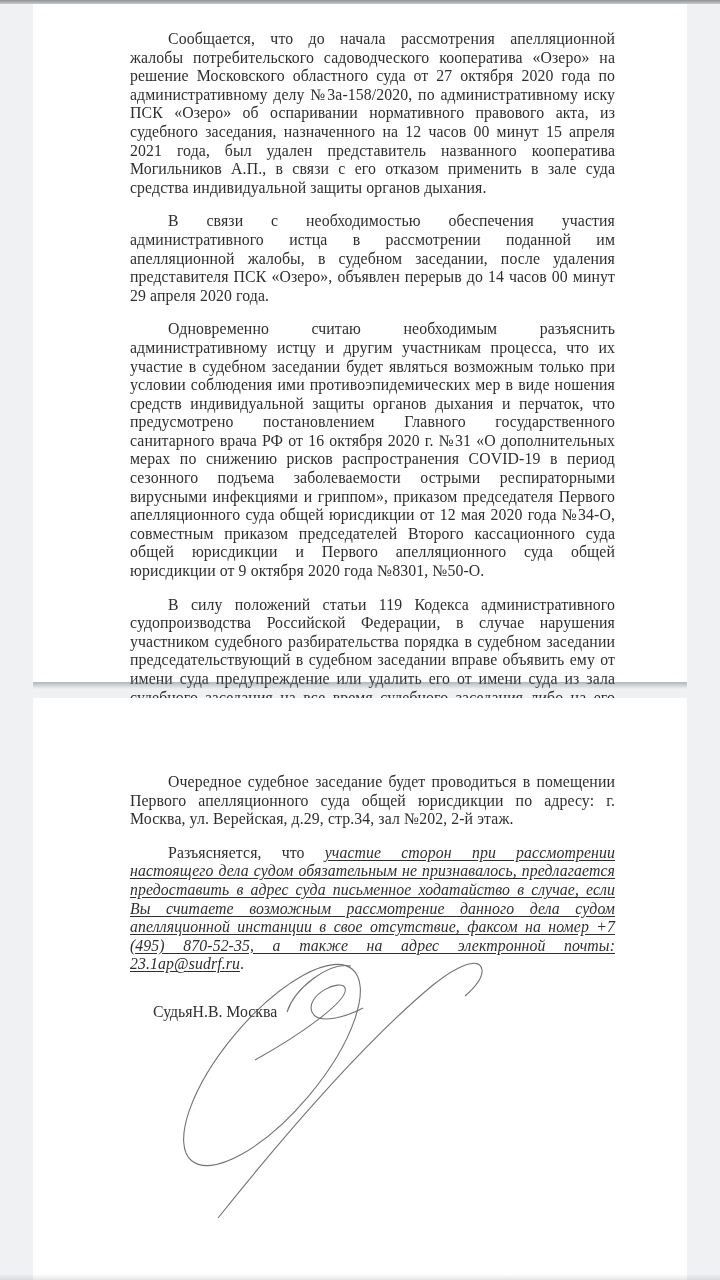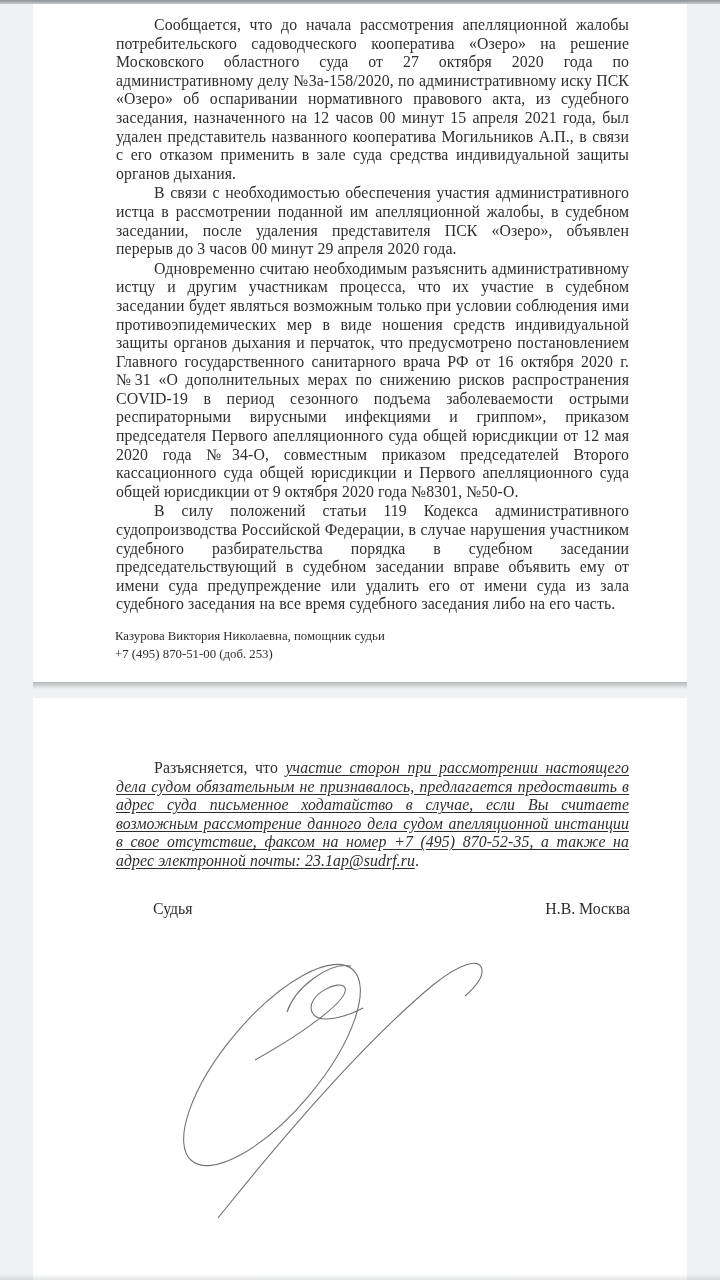--- a/index.html
+++ b/index.html
@@ -25,7 +25,7 @@
   .content1 { padding:11px 57px 0 82px; }
   .content2 { padding:60px 57px 0 82px; }
   .para {
-    margin:1px; text-align:justify; text-indent:38px;
+    margin:15px; text-align:justify; text-indent:38px;
     font-size:15.8px; line-height:18.6px; letter-spacing:0.1px;
   }
   .clerk {

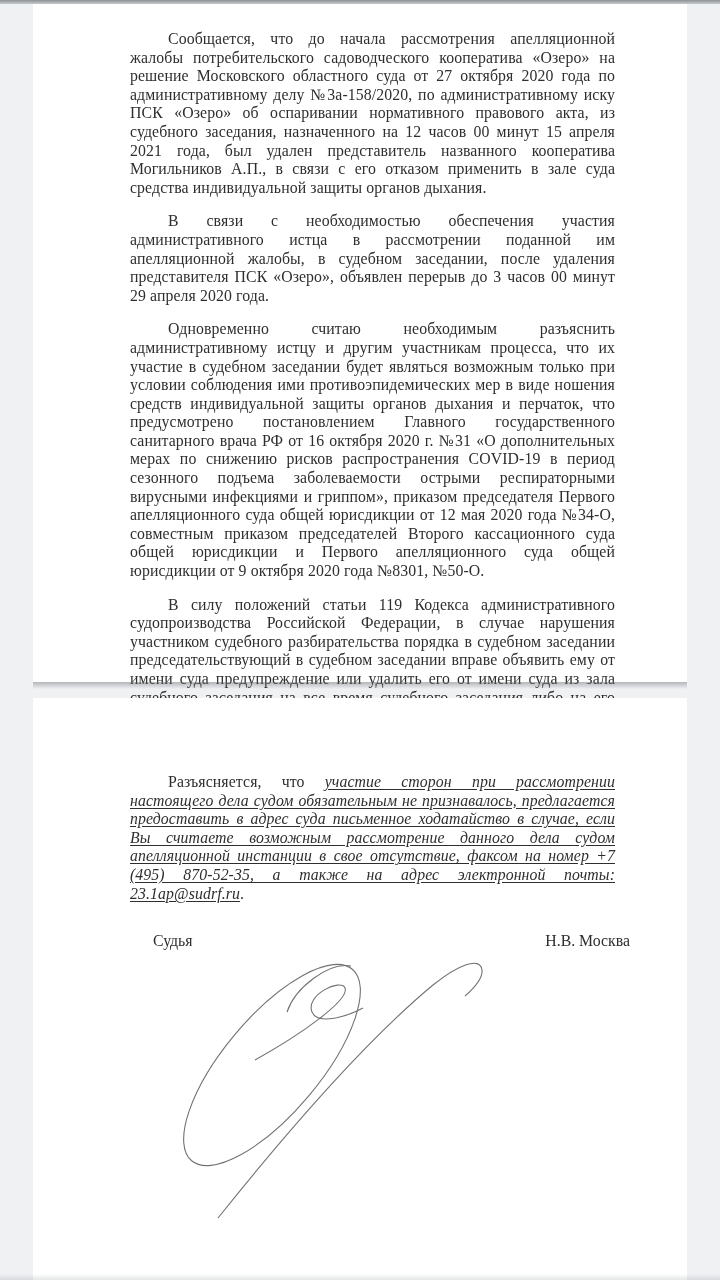--- a/index.html
+++ b/index.html
@@ -55,7 +55,7 @@
   <div class="page page1">
     <div class="content1">
       <p class="para">Сообщается, что до начала рассмотрения апелляционной жалобы потребительского садоводческого кооператива «Озеро» на решение Московского областного суда от 27 октября 2020 года по административному делу №3а-158/2020, по административному иску ПСК «Озеро» об оспаривании нормативного правового акта, из судебного заседания, назначенного на 12 часов 00 минут 15 апреля 2021 года, был удален представитель названного кооператива Могильников А.П., в связи с его отказом применить в зале суда средства индивидуальной защиты органов дыхания.</p>
-      <p class="para">В связи с необходимостью обеспечения участия административного истца в рассмотрении поданной им апелляционной жалобы, в судебном заседании, после удаления представителя ПСК «Озеро», объявлен перерыв до 3 часов 00 минут 29 апреля 2020 года.</p>
+      <p class="para">В связи с необходимостью обеспечения участия административного истца в рассмотрении поданной им апелляционной жалобы, в судебном заседании, после удаления представителя ПСК «Озеро», объявлен перерыв до 14 часов 00 минут 29 апреля 2020 года.</p>
       <p class="para">Одновременно считаю необходимым разъяснить административному истцу и другим участникам процесса, что их участие в судебном заседании будет являться возможным только при условии соблюдения ими противоэпидемических мер в виде ношения средств индивидуальной защиты органов дыхания и перчаток, что предусмотрено постановлением Главного государственного санитарного врача РФ от 16 октября 2020 г. №31 «О дополнительных мерах по снижению рисков распространения COVID-19 в период сезонного подъема заболеваемости острыми респираторными вирусными инфекциями и гриппом», приказом председателя Первого апелляционного суда общей юрисдикции от 12 мая 2020 года №34-О, совместным приказом председателей Второго кассационного суда общей юрисдикции и Первого апелляционного суда общей юрисдикции от 9 октября 2020 года №8301, №50-О.</p>
       <p class="para">В силу положений статьи 119 Кодекса административного судопроизводства Российской Федерации, в случае нарушения участником судебного разбирательства порядка в судебном заседании председательствующий в судебном заседании вправе объявить ему от имени суда предупреждение или удалить его от имени суда из зала судебного заседания на все время судебного заседания либо на его часть.</p>
       <div class="clerk">

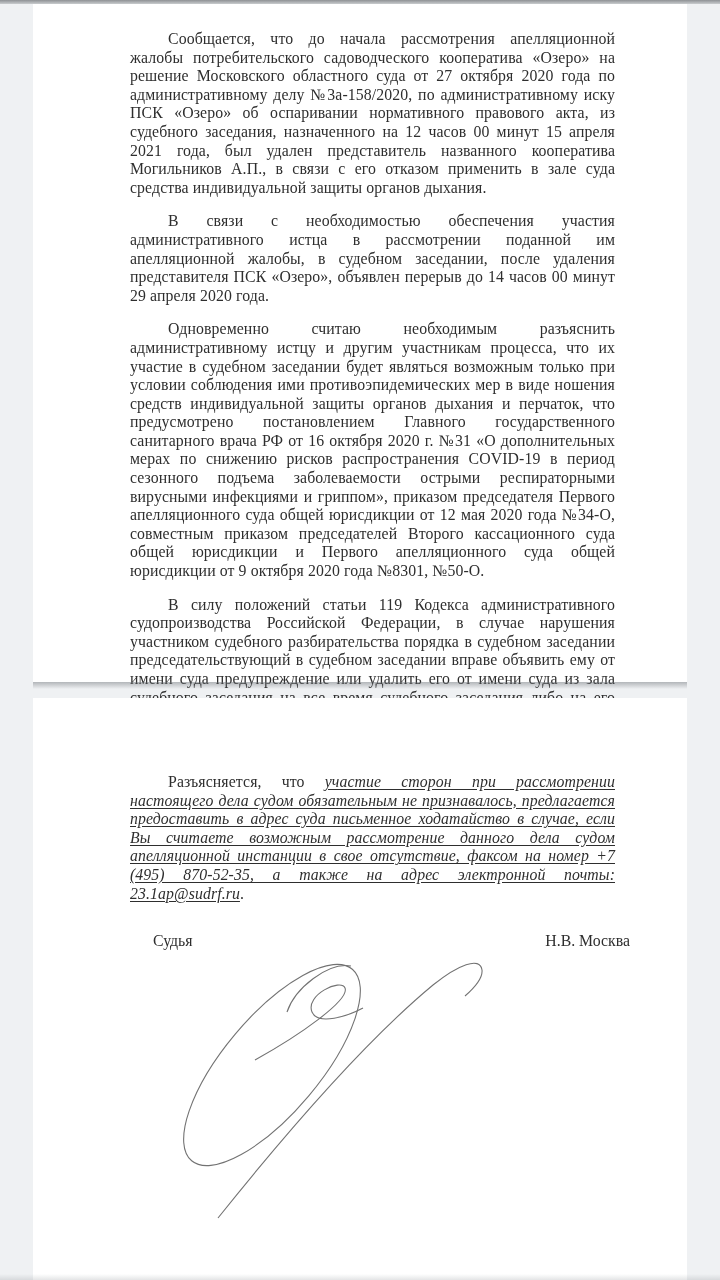--- a/index.html
+++ b/index.html
@@ -69,6 +69,7 @@
 
   <div class="page page2">
     <div class="content2">
+      <p class="para">Очередное судебное заседание будет проводиться в помещении Первого апелляционного суда общей юрисдикции по адресу: г. Москва, ул. Верейская, д.29, стр.34, зал №202, 2-й этаж.</p>
       <p class="para"><span>Разъясняется, что </span><span class="u">участие сторон при рассмотрении настоящего дела судом обязательным не признавалось, предлагается предоставить в адрес суда письменное ходатайство в случае, если Вы считаете возможным рассмотрение данного дела судом апелляционной инстанции в свое отсутствие, факсом на номер +7 (495) 870-52-35, а также на адрес электронной почты: 23.1ap@sudrf.ru</span><span>.</span></p>
       <div class="sig-row">
         <span>Судья</span>

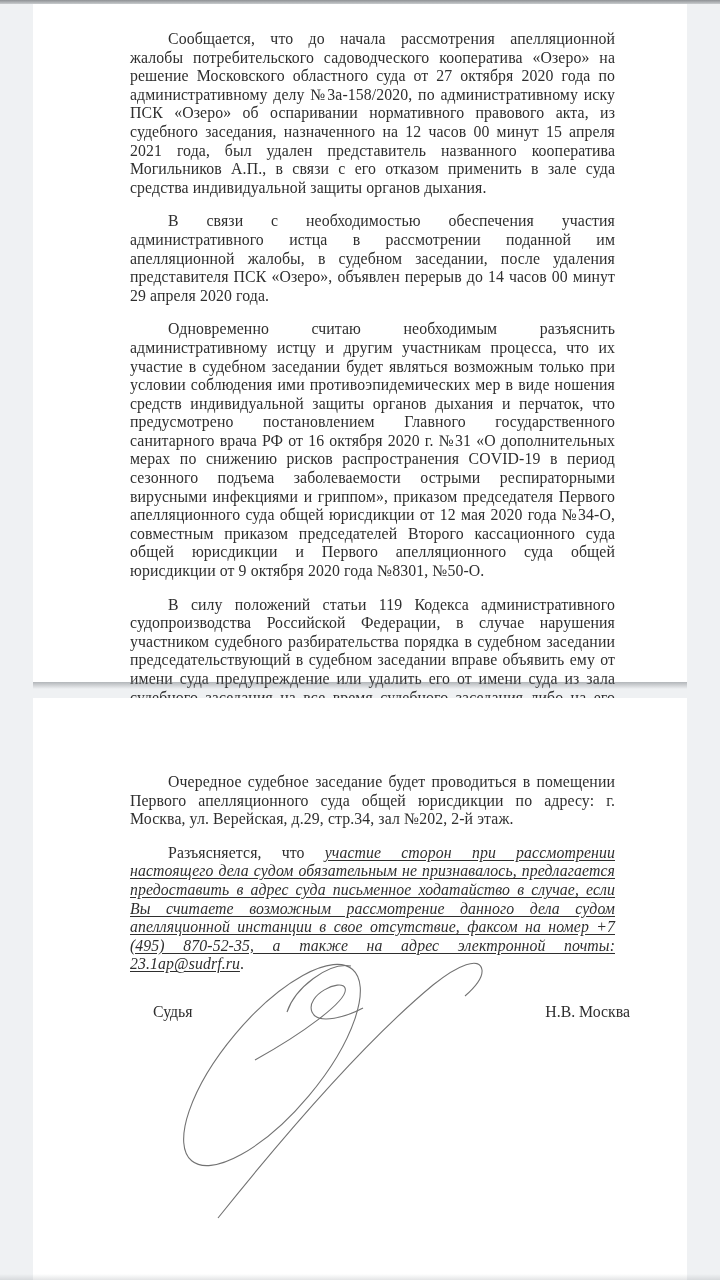--- a/index.html
+++ b/index.html
@@ -33,7 +33,7 @@
   }
   .u { text-decoration:underline; text-underline-offset:2px;font-style:italic; }
   .sig-row {
-    display:flex; justify-content:space-between;
+    display:flex; justify-content:flex-start;
     margin-top:28px; padding-left:38px;
     font-size:15.8px; line-height:19px;
   }

